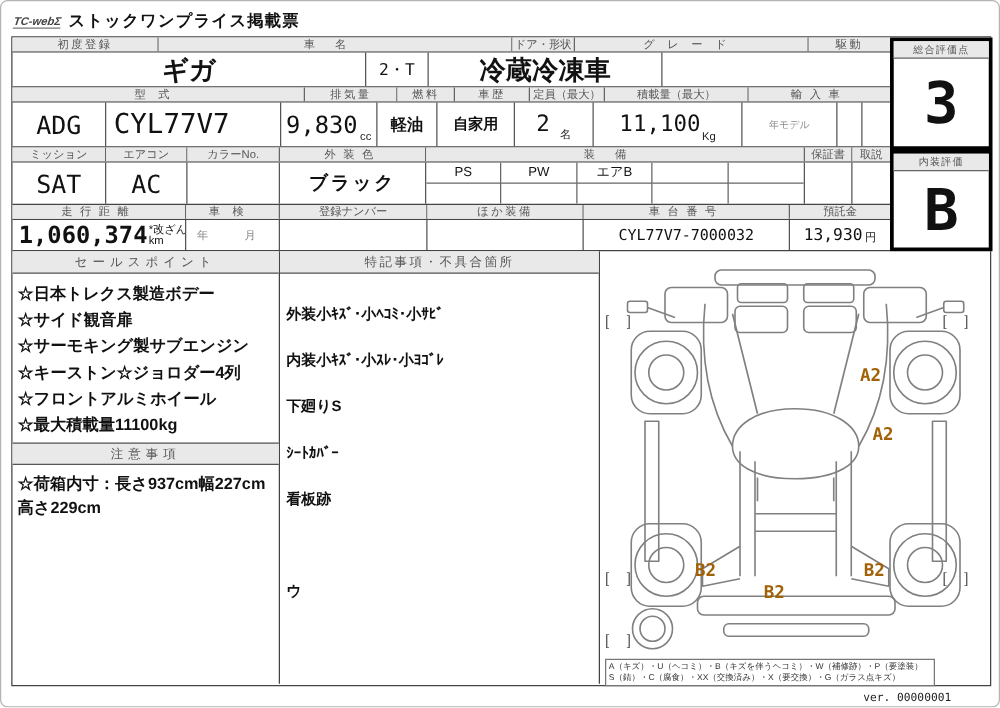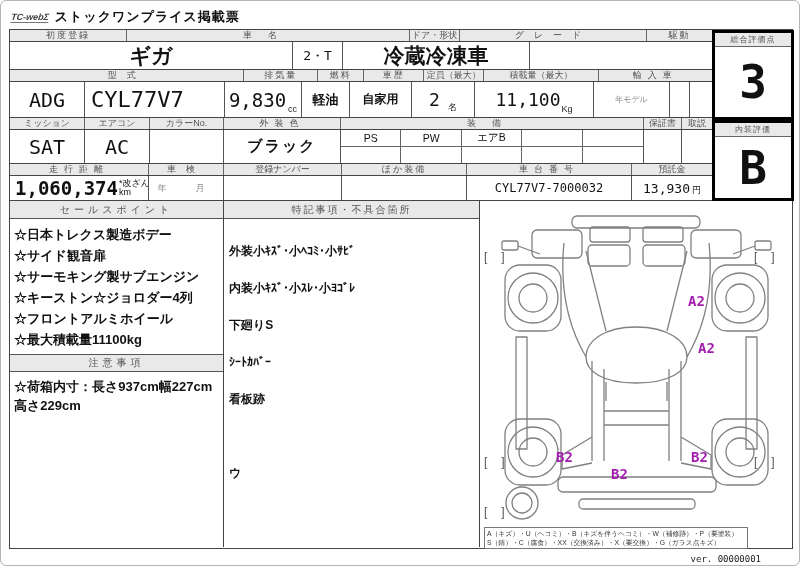--- a/index.html
+++ b/index.html
@@ -52,7 +52,7 @@
 
   
   .dpanel{position:relative;}
-  .mark{position:absolute;font-family:"DejaVu Sans Mono",monospace;font-size:14px;font-weight:bold;color:#a21caf;line-height:1;}
+  .mark{position:absolute;font-family:"DejaVu Sans Mono",monospace;font-size:14px;font-weight:bold;color:#a16207;line-height:1;}
   .bracket{position:absolute;font-size:12px;color:#555;letter-spacing:1px;line-height:1;}
   .legendbox{position:absolute;left:4px;top:326px;width:264px;height:22px;border:1px solid #777;
              box-sizing:border-box;display:flex;flex-direction:column;justify-content:center;padding:0 2px;}

